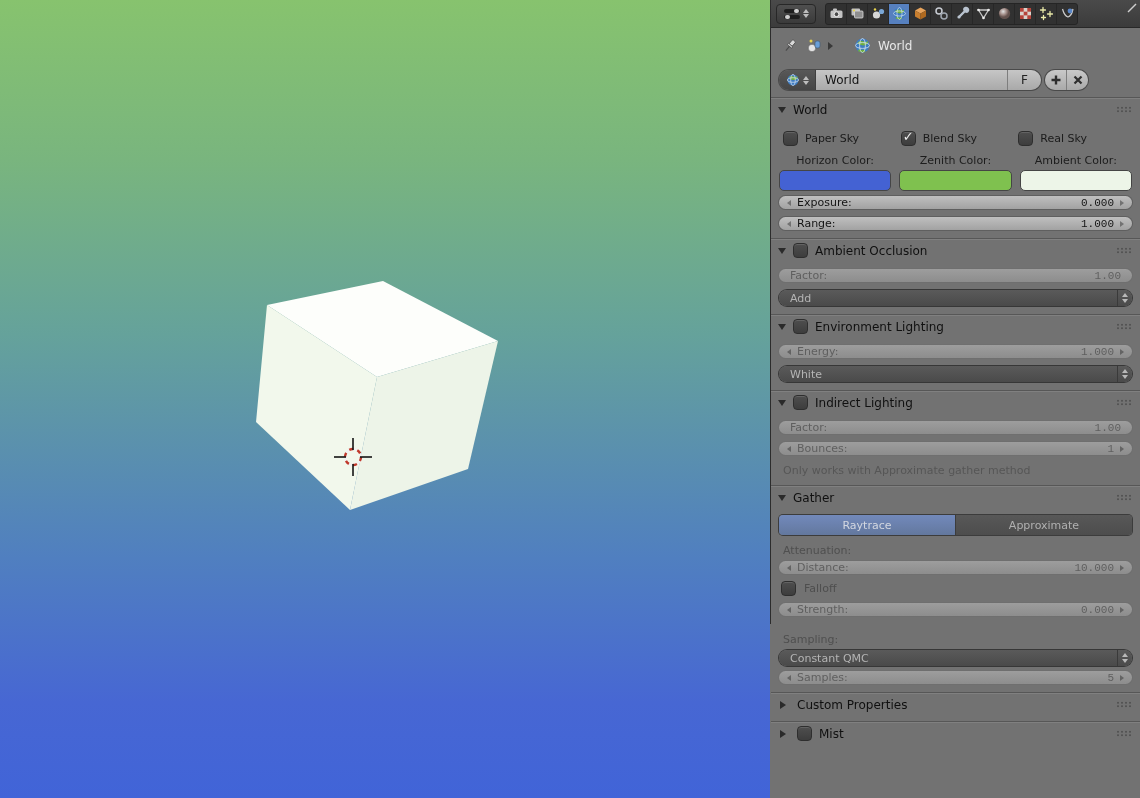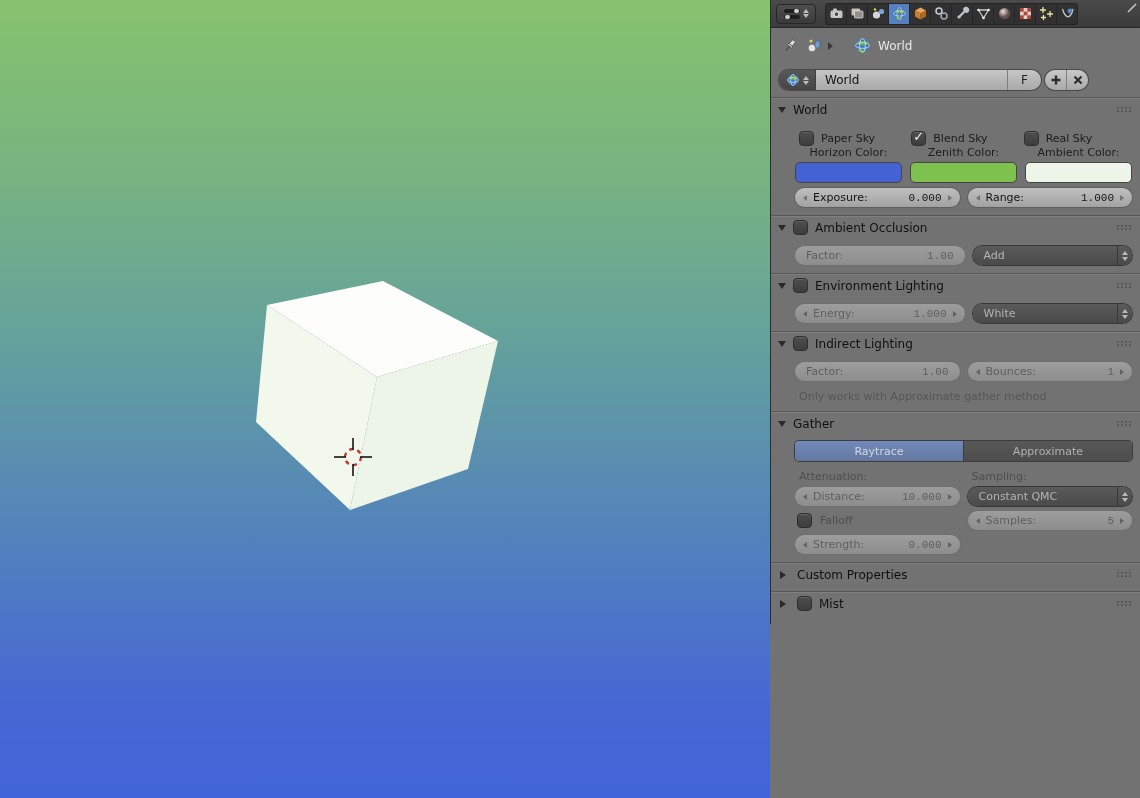--- a/index.html
+++ b/index.html
@@ -59,7 +59,7 @@
   .tri-right{width:0;height:0;border:4px solid transparent;border-left:6px solid #2a2a2a;margin-left:2px;}
   .panel-dots{position:absolute;right:9px;top:8px;width:15px;height:7px;
     background-image:radial-gradient(#545454 34%,transparent 36%);background-size:4px 3.5px;}
-  .panel-body{padding:2px 8px 8px 24px;}
+  .panel-body{padding:2px 8px 8px 8px;}
 
   
   .preview-box{height:110px;border-radius:7px;border:1px solid #454545;margin:3px 4px 0 4px;

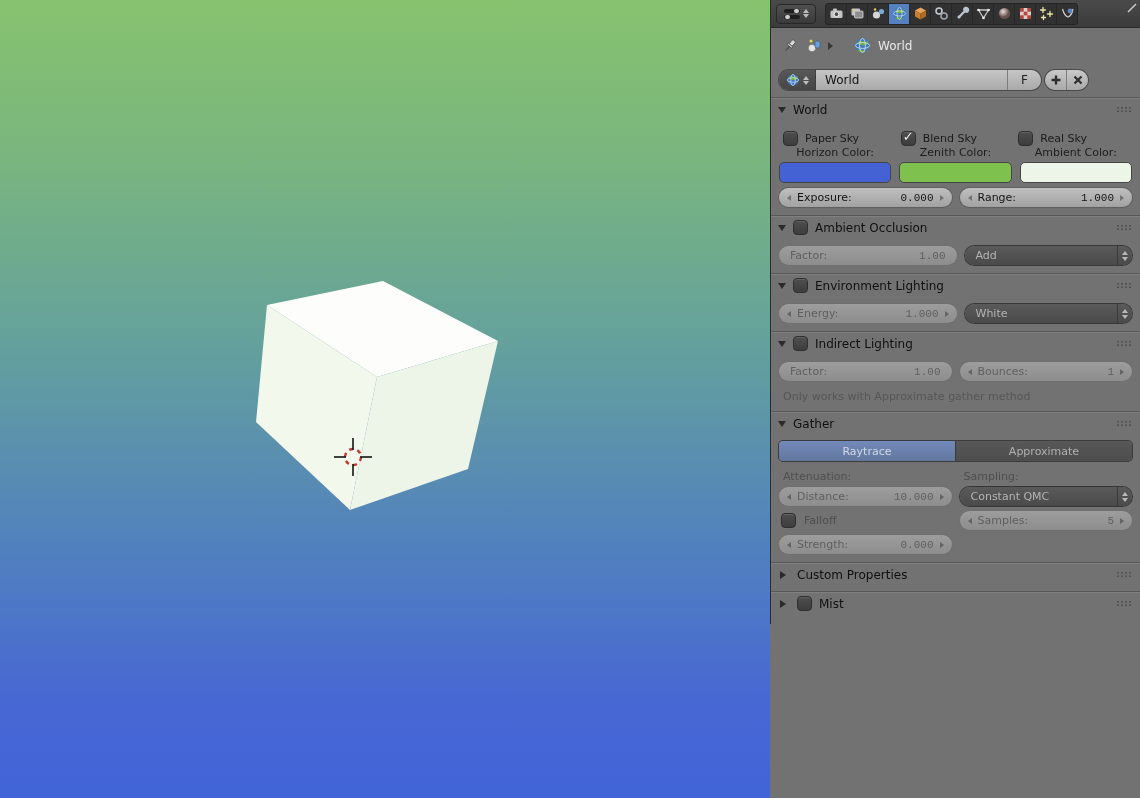--- a/index.html
+++ b/index.html
@@ -82,7 +82,7 @@
   .cb-label.dim{color:#4e4e4e;}
 
   
-  .swatch-labels{display:flex;gap:8px;margin-top:0;}
+  .swatch-labels{display:flex;gap:8px;margin-top:8px;}
   .swatch-labels div{flex:1;text-align:center;color:#1d1d1d;}
   .swatch-row{display:flex;gap:8px;margin-top:3px;}
   .swatch{flex:1;height:19px;border-radius:5px;border:1px solid #454545;}

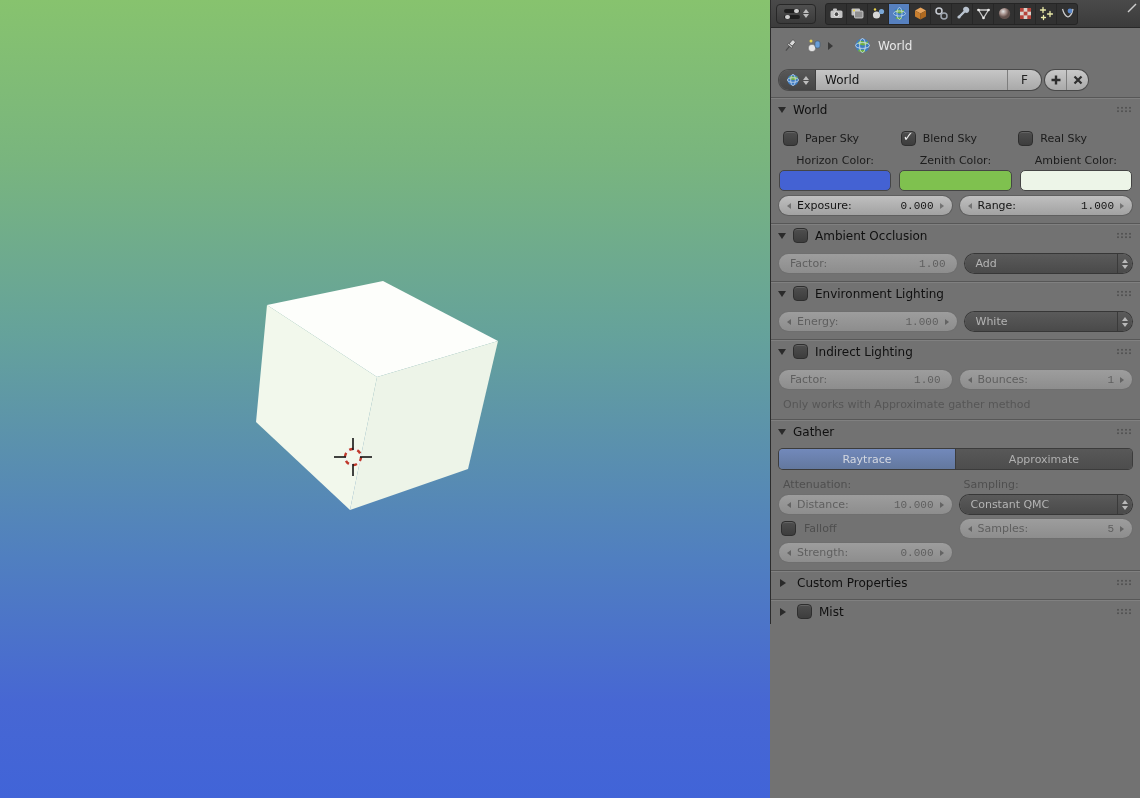--- a/index.html
+++ b/index.html
@@ -69,7 +69,7 @@
   .preview-grip i{display:block;height:0;border-top:1px solid #494949;margin:2px 0;}
 
   
-  .row{display:flex;gap:8px;margin-top:5px;}
+  .row{display:flex;gap:8px;margin-top:5px;flex-direction:column;}
   .col{flex:1;display:flex;}
   .row3{display:flex;margin-top:8px;}
   .row3 .c3{flex:1;display:flex;align-items:center;gap:7px;padding-left:4px;}

